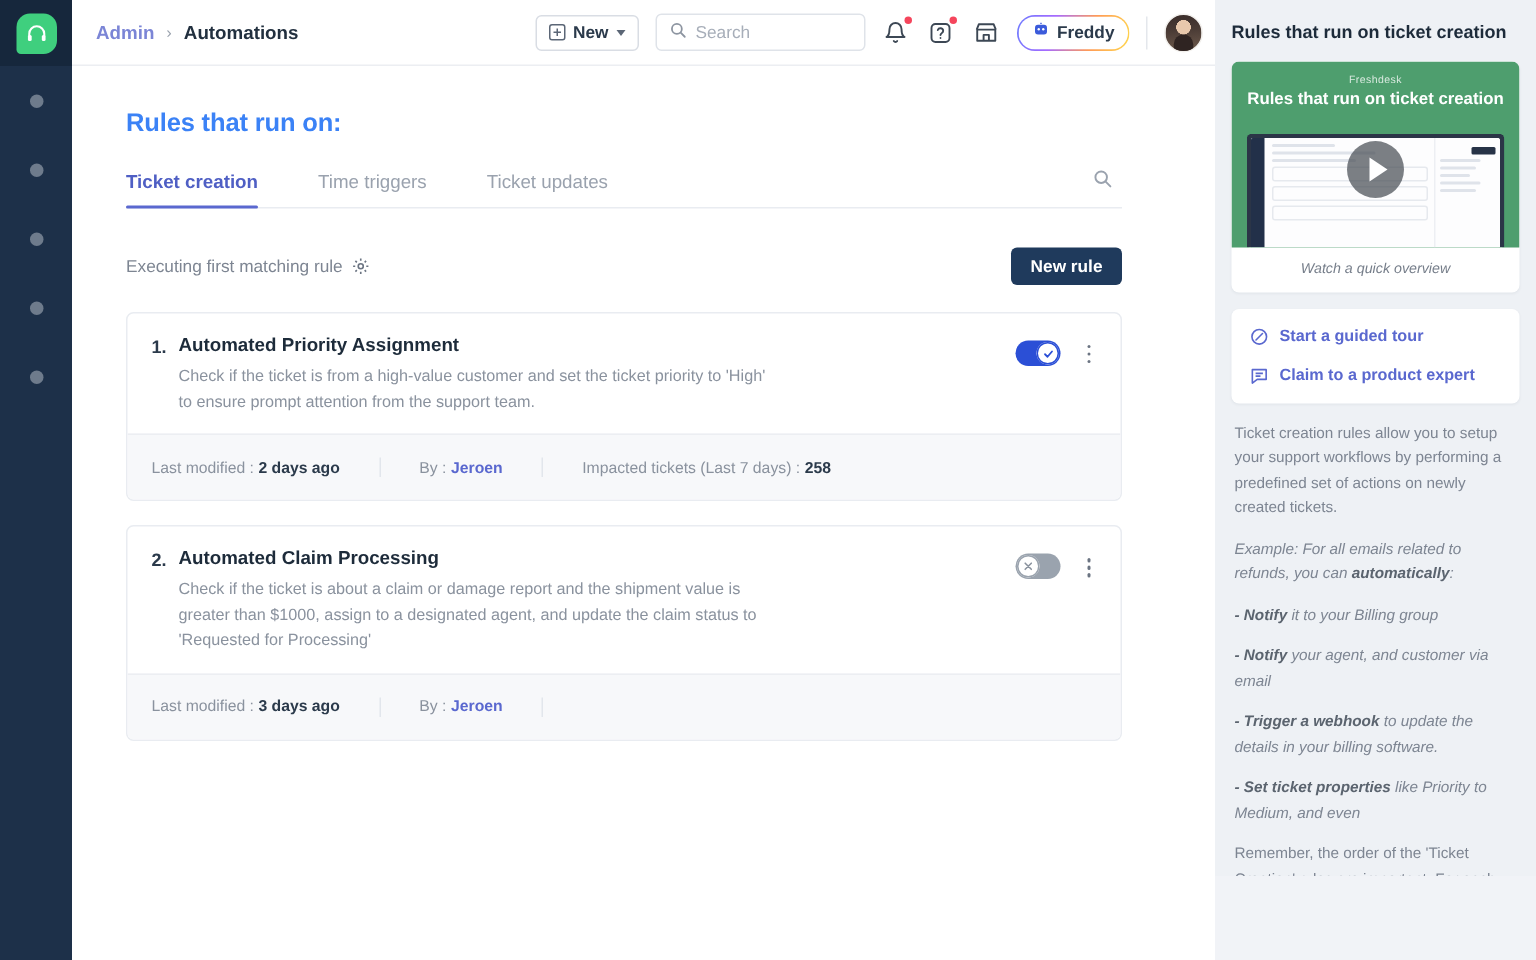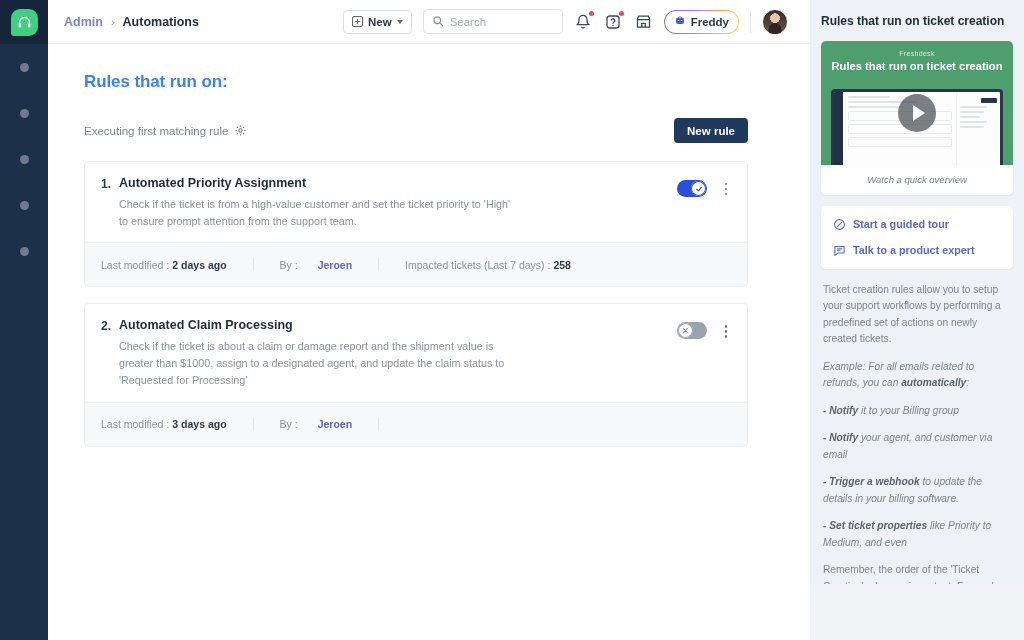--- a/index.html
+++ b/index.html
@@ -39,7 +39,7 @@
   .topbar {
     height: 44px; background: #ffffff;
     display: flex; align-items: center;
-    padding: 0 22px 0 16px;
+    padding: 0 8px 0 16px;
     border-bottom: 1px solid #eceef2;
     position: relative; z-index: 4;
   }

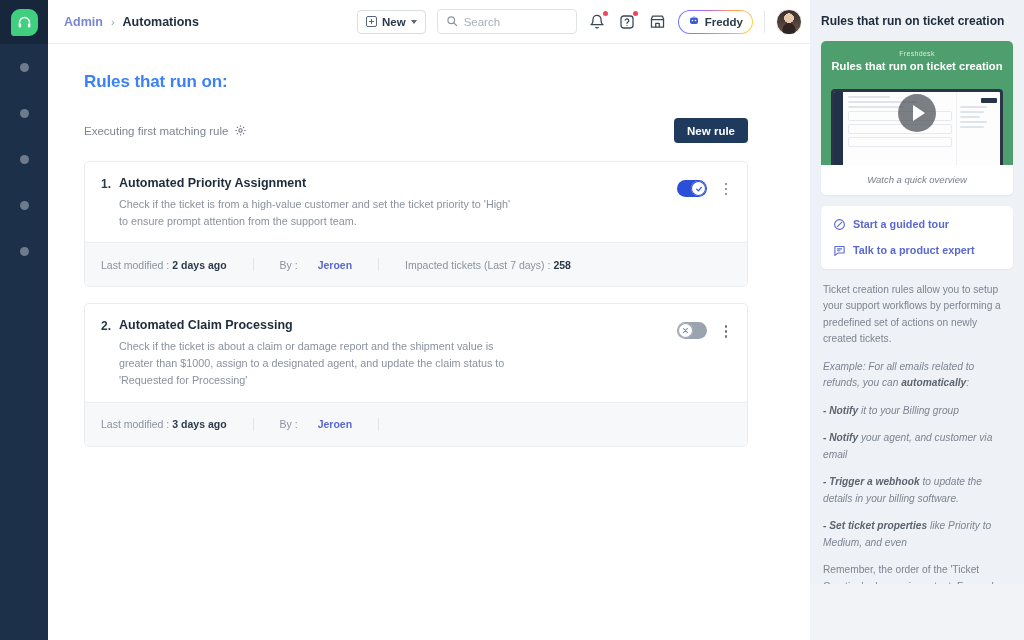--- a/index.html
+++ b/index.html
@@ -322,6 +322,23 @@
 
         <div class="page-title">Rules that run on:</div>
 
+        <div class="tabs">
+          <div class="tab active">
+            <span>Ticket creation</span>
+          </div>
+          <div class="tab">
+            <span>Time triggers</span>
+          </div>
+          <div class="tab">
+            <span>Ticket updates</span>
+          </div>
+          <div class="tabs-search">
+            <svg width="14" height="14" viewBox="0 0 24 24" fill="none" stroke="#9aa2ae" stroke-width="2.2" stroke-linecap="round">
+              <circle cx="10.5" cy="10.5" r="6.6"></circle>
+                <path d="M15.6 15.6 21 21"></path>
+            </svg>
+          </div>
+        </div>
 
         <div class="subbar">
           <span class="subbar-text">Executing first matching rule</span>

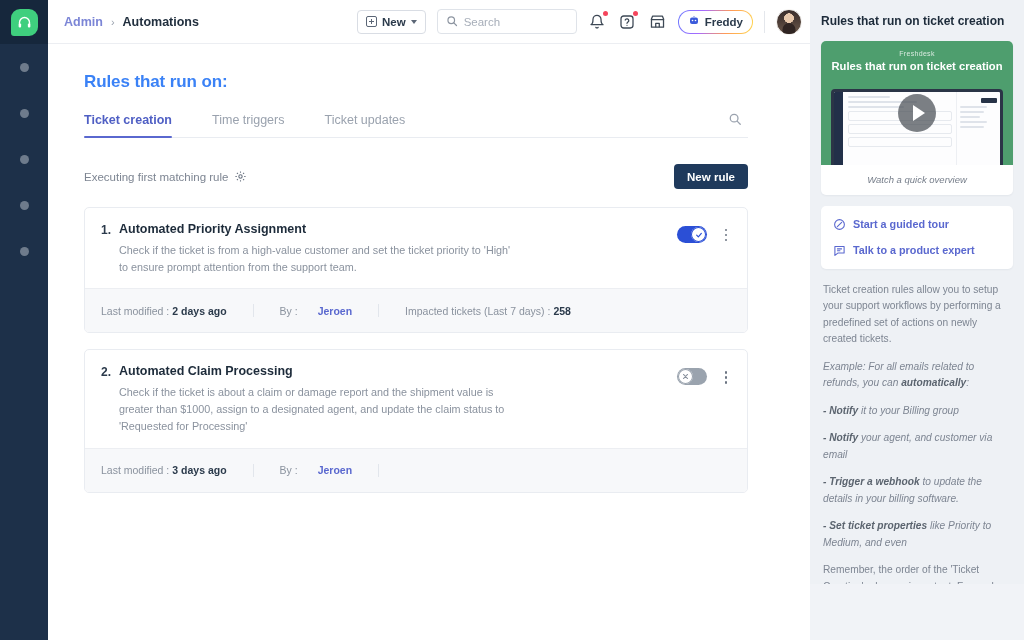--- a/index.html
+++ b/index.html
@@ -484,7 +484,7 @@
               <path d="M7.5 9h9M7.5 12.5h6"></path>
           </svg>
         </span>
-        <span>Talk to a product expert</span>
+        <span>Claim to a product expert</span>
       </div>
     </div>
 

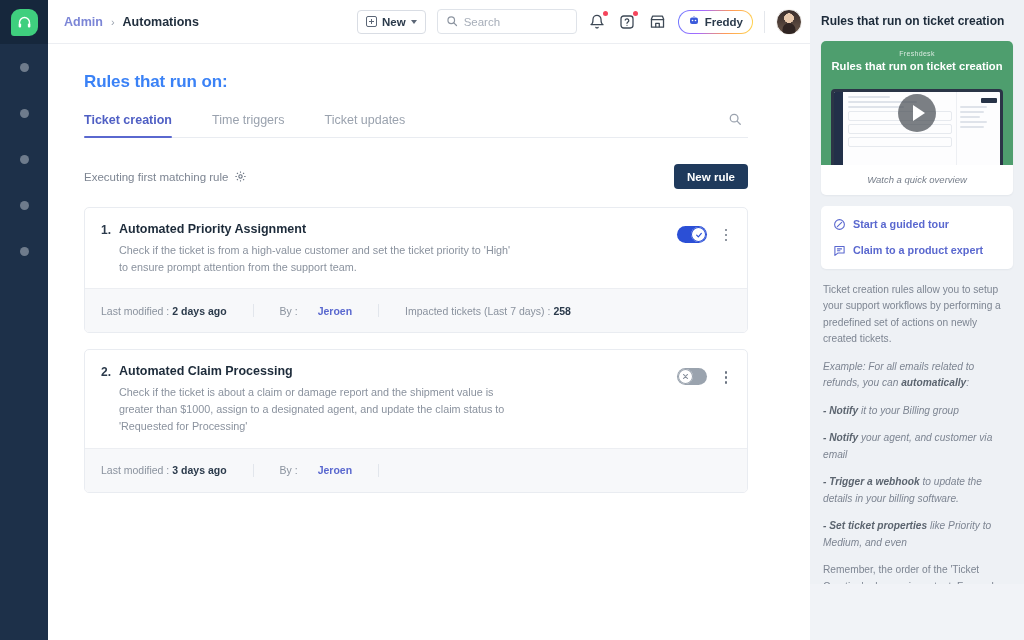--- a/index.html
+++ b/index.html
@@ -174,7 +174,7 @@
   }
   .foot-cell { display: flex; align-items: center; gap: 3px; }
   .foot-cell b { color: #2b3a4b; font-weight: 700; }
-  .foot-cell .acct { color: #5a68cf; font-weight: 600; margin-left: 17px; }
+  .foot-cell .acct { color: #5a68cf; font-weight: 600; }
   .foot-sep { width: 1px; height: 13px; background: #e2e6ec; margin: 0 26px; }
 
   

